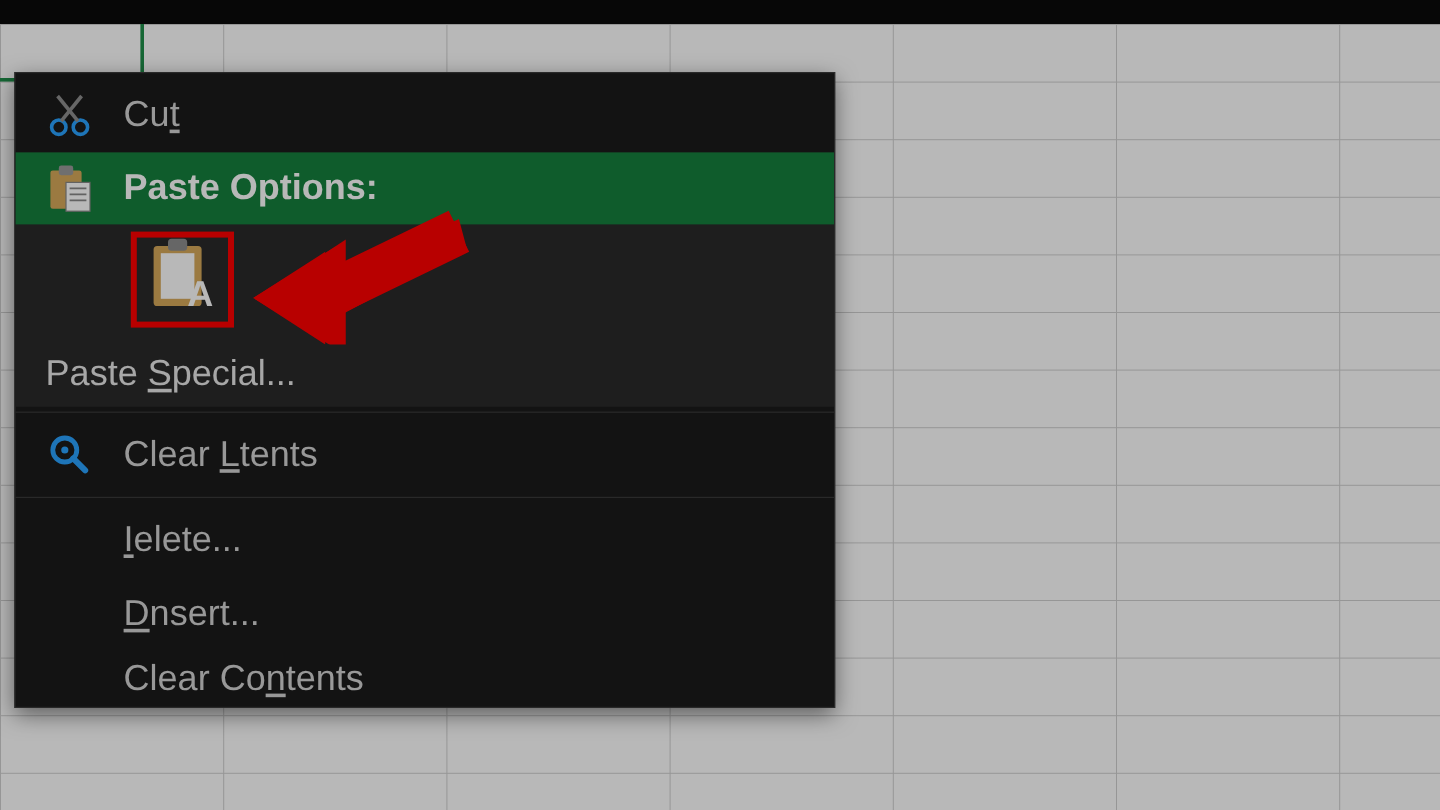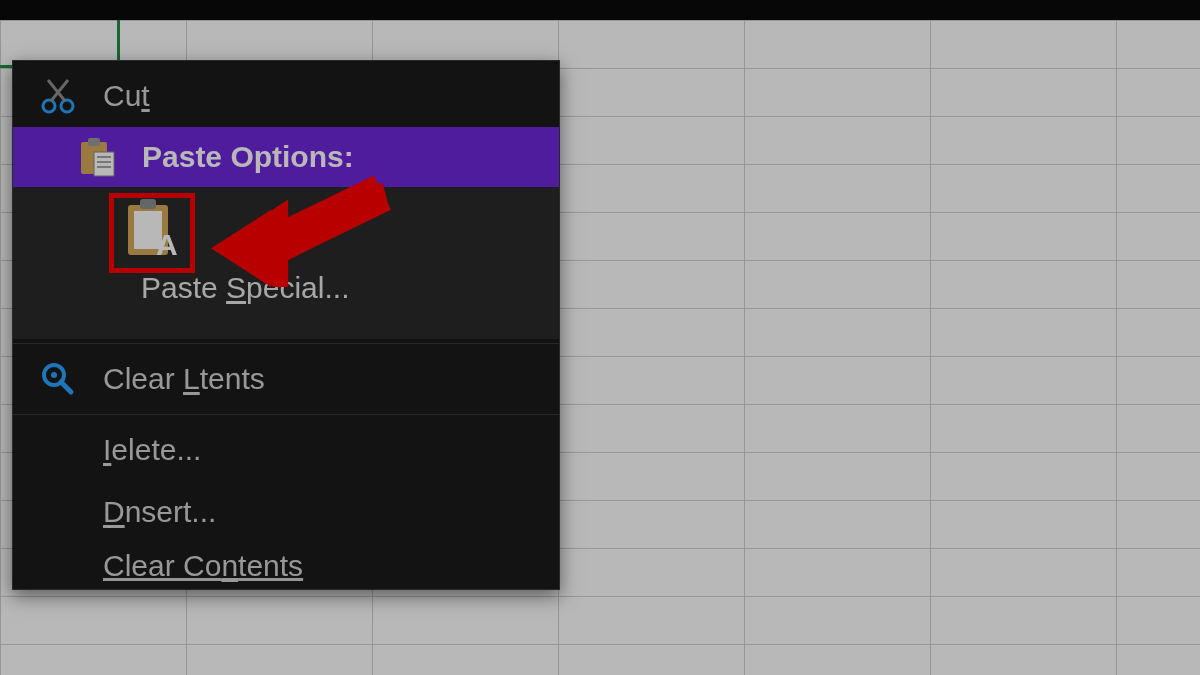--- a/index.html
+++ b/index.html
@@ -54,7 +54,7 @@
   .context-menu {
     position: absolute;
     left: 12px; top: 60px;
-    width: 548px;
+    width: 684px;
     background: #1b1b1b;
     border: 1px solid #3a3a3a;
     box-shadow: 0 6px 18px rgba(0,0,0,0.5);

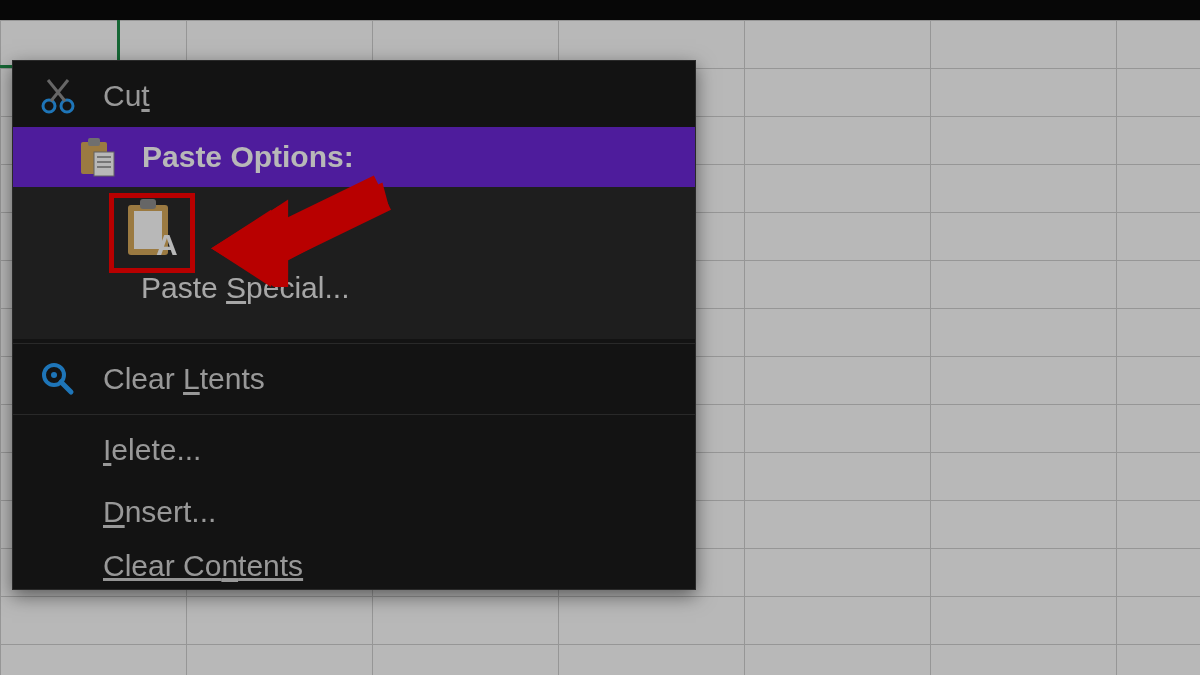--- a/index.html
+++ b/index.html
@@ -95,8 +95,7 @@
     display: flex;
     align-items: center;
     height: 60px;
-    background: #6d28d9;
-    padding-left: 39px;
+    background: #15803d;
   }
   .paste-header .icon-slot { width: 90px; flex: 0 0 90px; display:flex; justify-content:center; align-items:center;}
   .paste-header .label { color: #ffffff; font-weight: 700; font-size: 30px; }

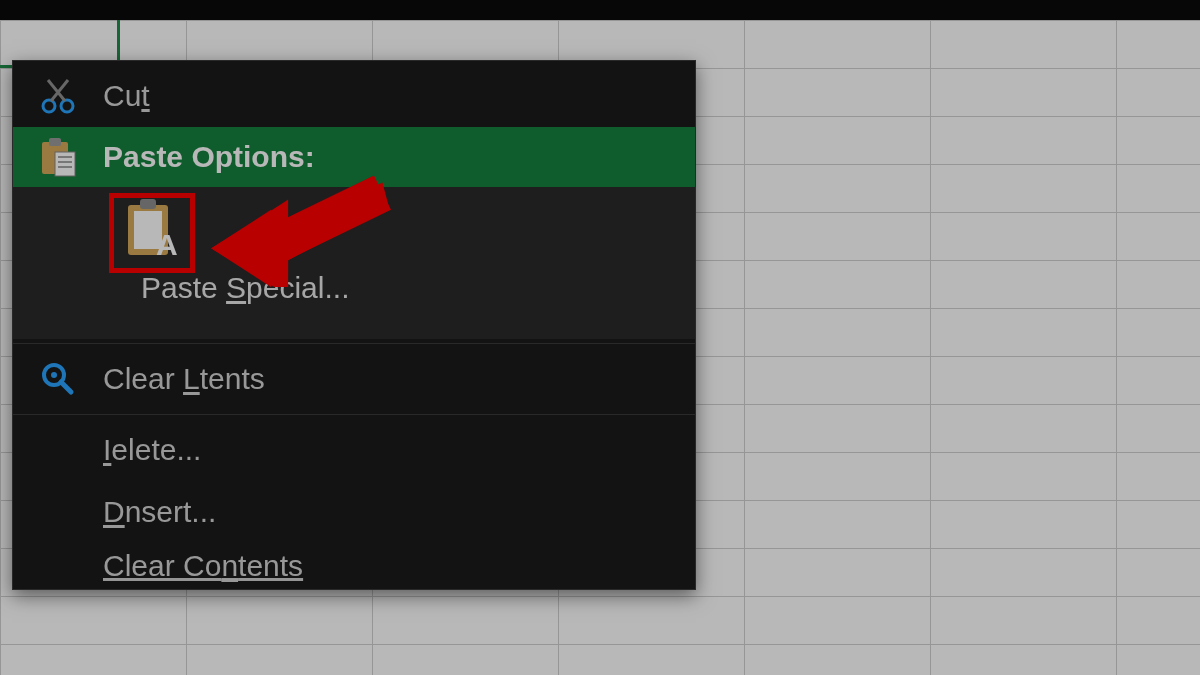--- a/index.html
+++ b/index.html
@@ -107,11 +107,11 @@
   }
   .paste-special {
     display: flex;
-    align-items: flex-start;
-    padding-left: 128px;
+    align-items: flex-end;
     height: 58px;
     font-size: 30px;
     color: #e8e8e8;
+    margin-left: 25px;
   }
   .paste-special .ul { text-decoration: underline; text-underline-offset: 3px; }
 

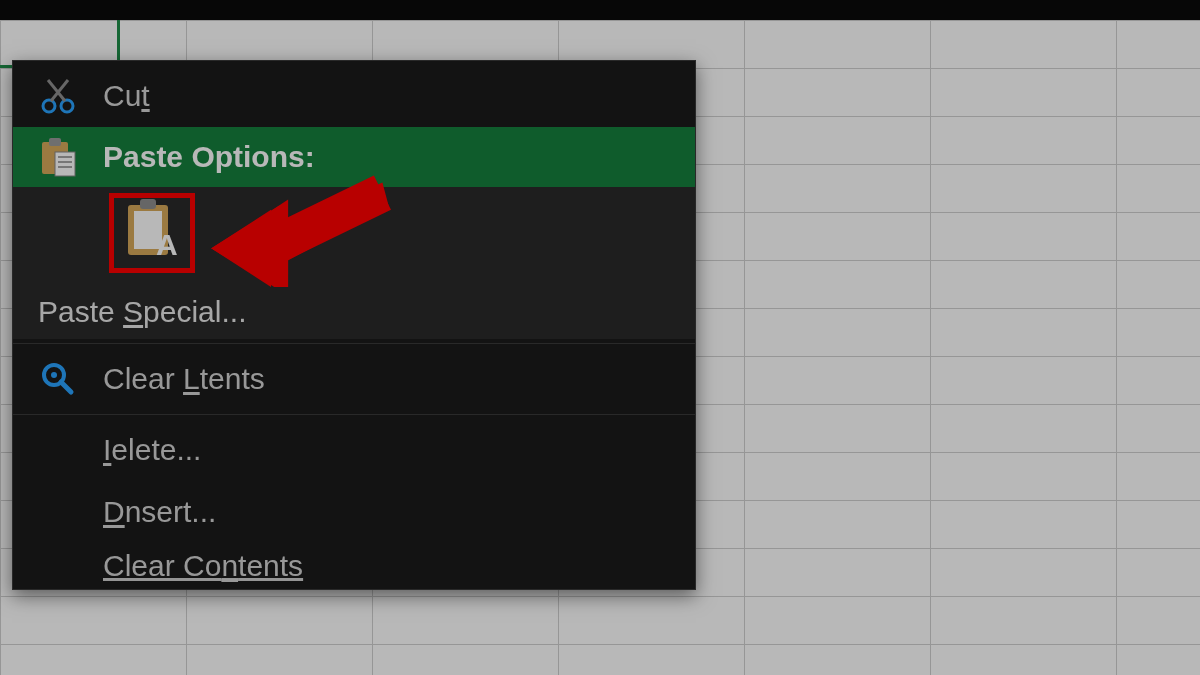--- a/index.html
+++ b/index.html
@@ -241,7 +241,7 @@
     </span>
   </div>
 
-  <div class="menu-item" style="height:46px;text-decoration:underline;">
+  <div class="menu-item" style="height:46px;">
     <span class="icon-slot"></span>
     <span class="label">
       <span>Clear Co</span><span class="ul">n</span><span>tents</span>

